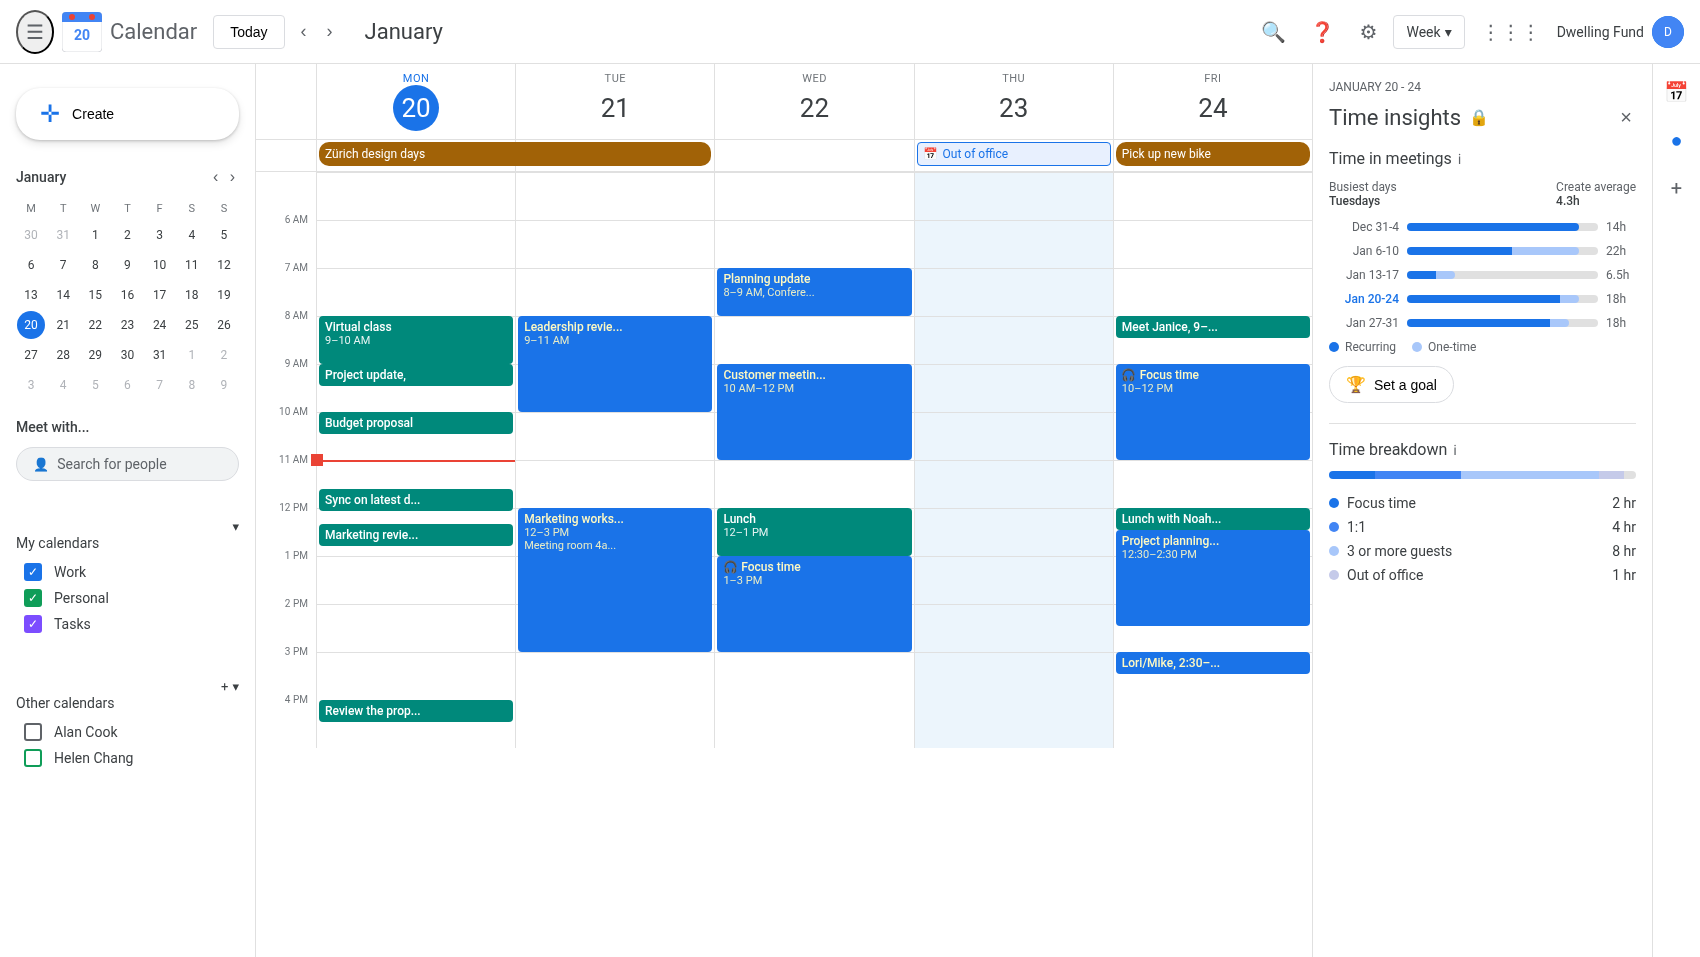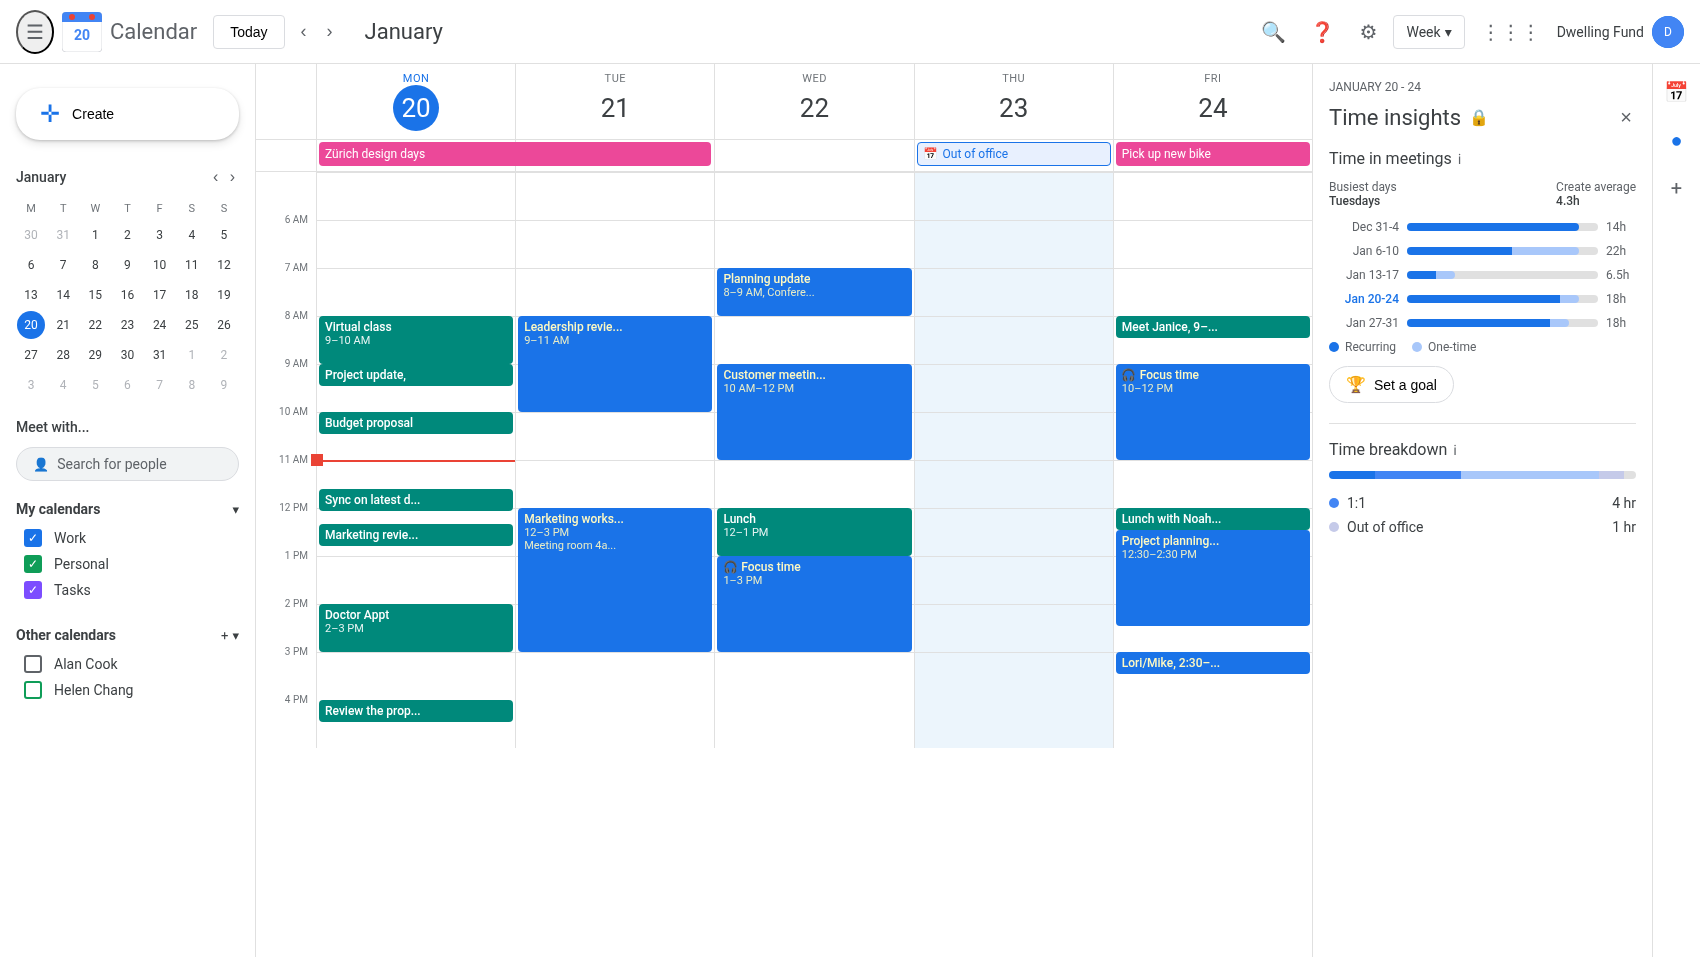--- a/index.html
+++ b/index.html
@@ -69,7 +69,7 @@
     .all-day-label { font-size: 10px; color: #70757a; display: flex; align-items: center; justify-content: flex-end; padding-right: 8px; }
     .all-day-cell { border-left: 1px solid #e0e0e0; padding: 2px; position: relative; }
     .all-day-event { border-radius: 4px; padding: 2px 6px; font-size: 12px; white-space: nowrap; overflow: hidden; text-overflow: ellipsis; cursor: pointer; height: 24px; display: flex; align-items: center; }
-    .event-green { background: #ec4899; color: white; }
+    .event-green { background: #a16207; color: white; border-radius: 10px; }
     .event-blue-outline { background: #e8f0fe; color: #1a73e8; border: 1px solid #1a73e8; }
 
     

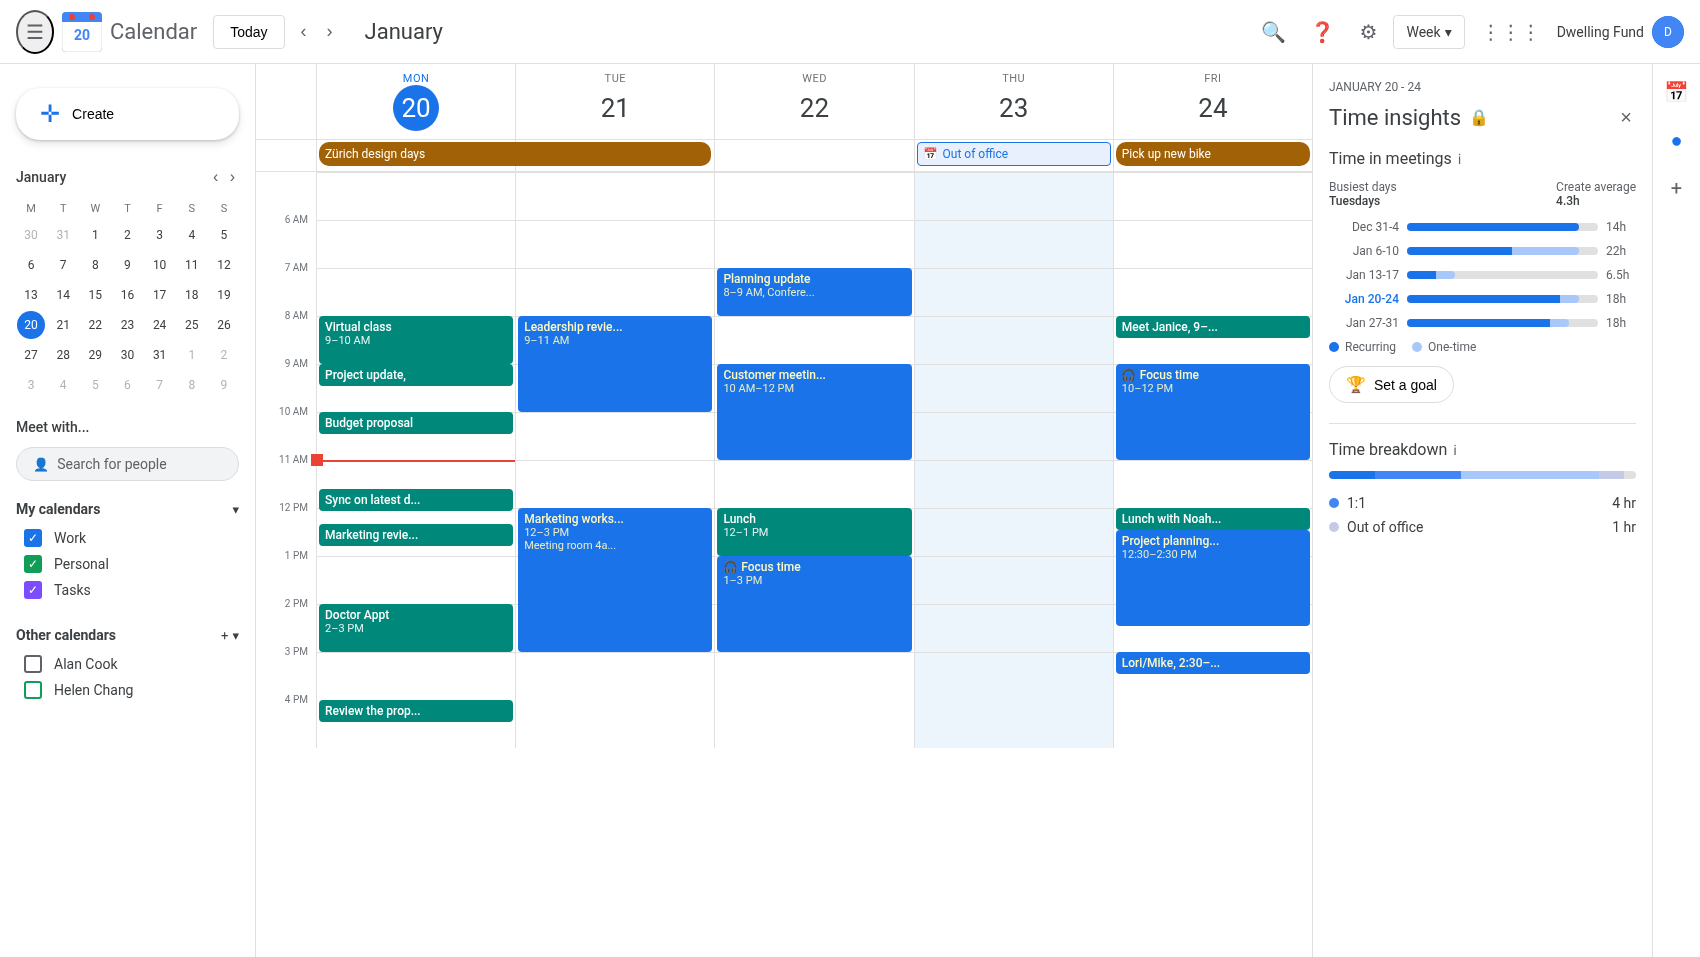--- a/index.html
+++ b/index.html
@@ -612,6 +612,13 @@
 
       <div class="breakdown-item">
         <div class="breakdown-left">
+          <div class="breakdown-dot" style="background:#1a73e8;"></div>
+          <span class="breakdown-label">Focus time</span>
+        </div>
+        <span class="breakdown-value">2 hr</span>
+      </div>
+      <div class="breakdown-item">
+        <div class="breakdown-left">
           <div class="breakdown-dot" style="background:#4285f4;"></div>
           <span class="breakdown-label">1:1</span>
         </div>

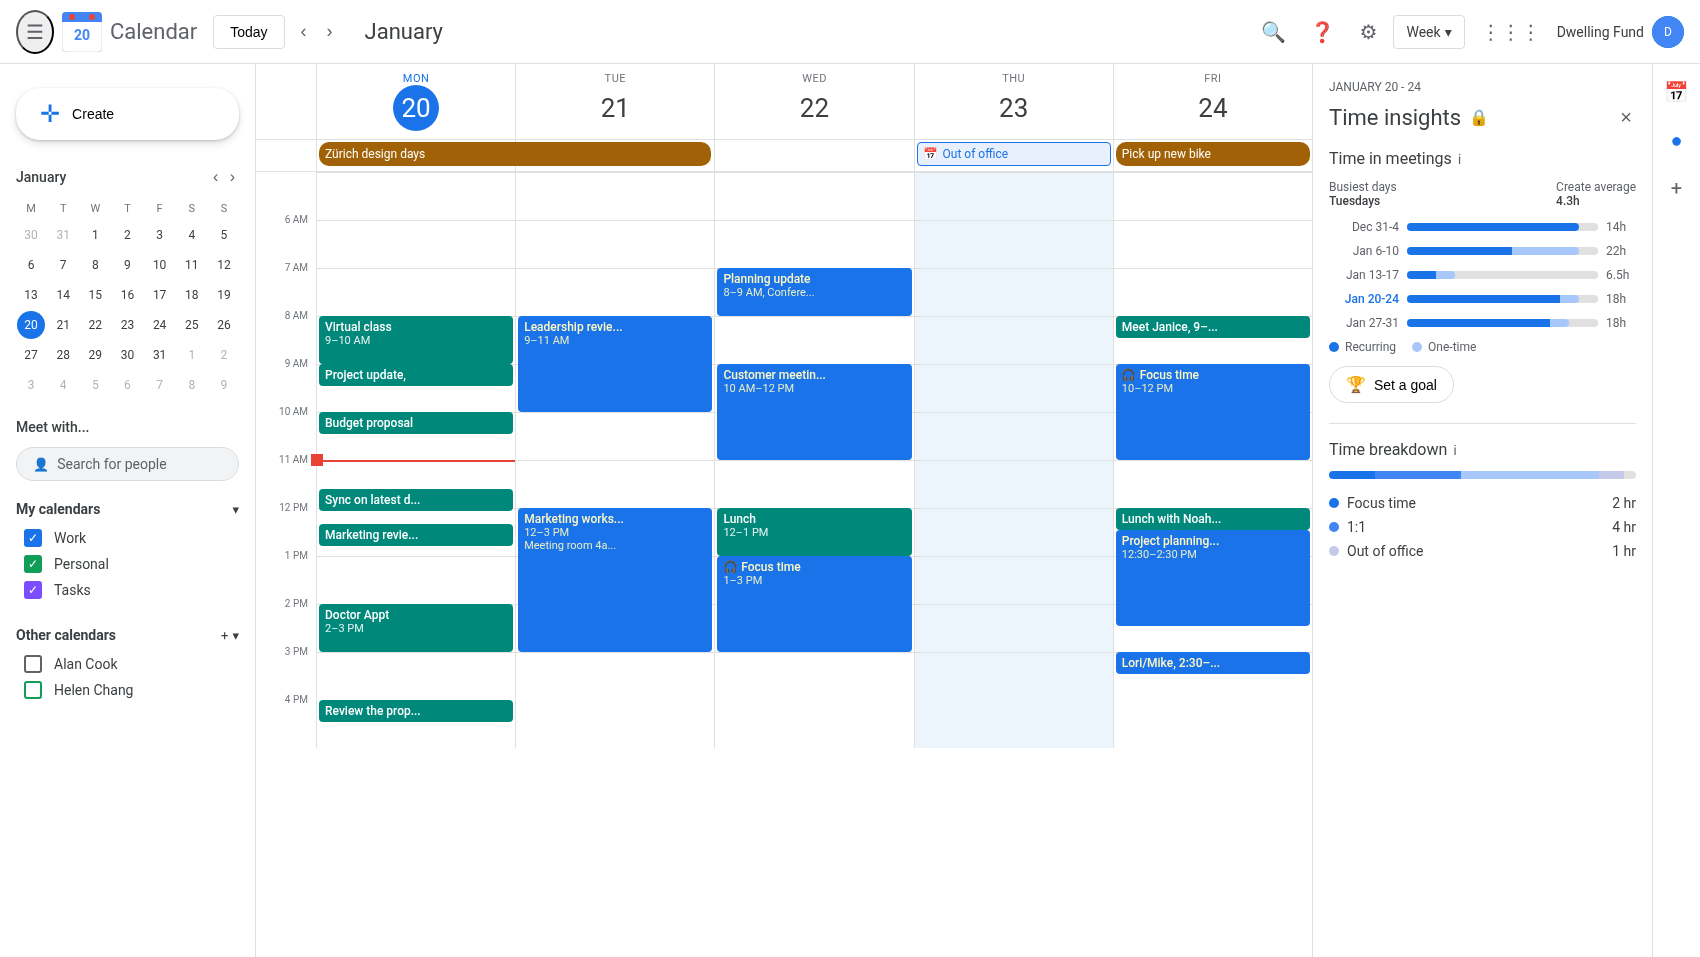--- a/index.html
+++ b/index.html
@@ -49,7 +49,7 @@
     
     .calendar-section { padding: 8px; }
     .calendar-section-header { display: flex; align-items: center; justify-content: space-between; padding: 8px 0; cursor: pointer; }
-    .calendar-section-title { font-size: 14px; font-weight: 700; }
+    .calendar-section-title { font-size: 14px; font-weight: 400; margin-top: 34px; }
     .calendar-item { display: flex; align-items: center; gap: 12px; padding: 4px 8px; cursor: pointer; border-radius: 4px; }
     .checkbox { width: 18px; height: 18px; border-radius: 3px; display: flex; align-items: center; justify-content: center; color: white; font-size: 12px; }
     .calendar-label { font-size: 14px; }

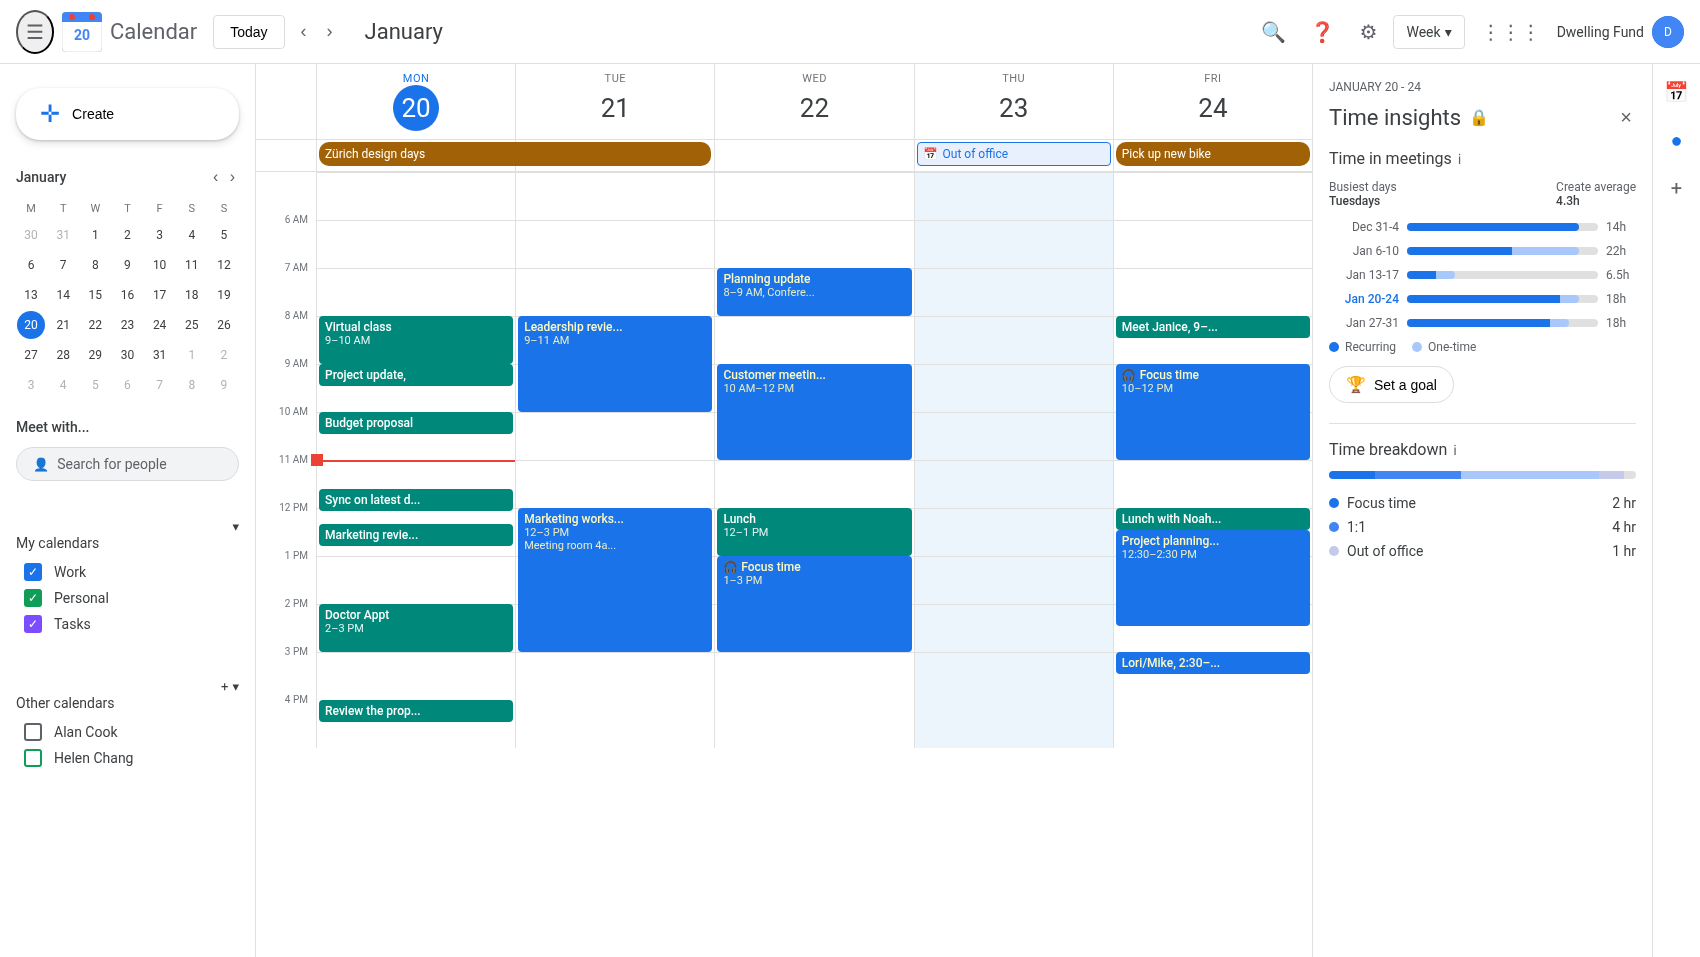--- a/index.html
+++ b/index.html
@@ -626,6 +626,13 @@
       </div>
       <div class="breakdown-item">
         <div class="breakdown-left">
+          <div class="breakdown-dot" style="background:#a8c7fa;"></div>
+          <span class="breakdown-label">3 or more guests</span>
+        </div>
+        <span class="breakdown-value">8 hr</span>
+      </div>
+      <div class="breakdown-item">
+        <div class="breakdown-left">
           <div class="breakdown-dot" style="background:#c5cae9;"></div>
           <span class="breakdown-label">Out of office</span>
         </div>

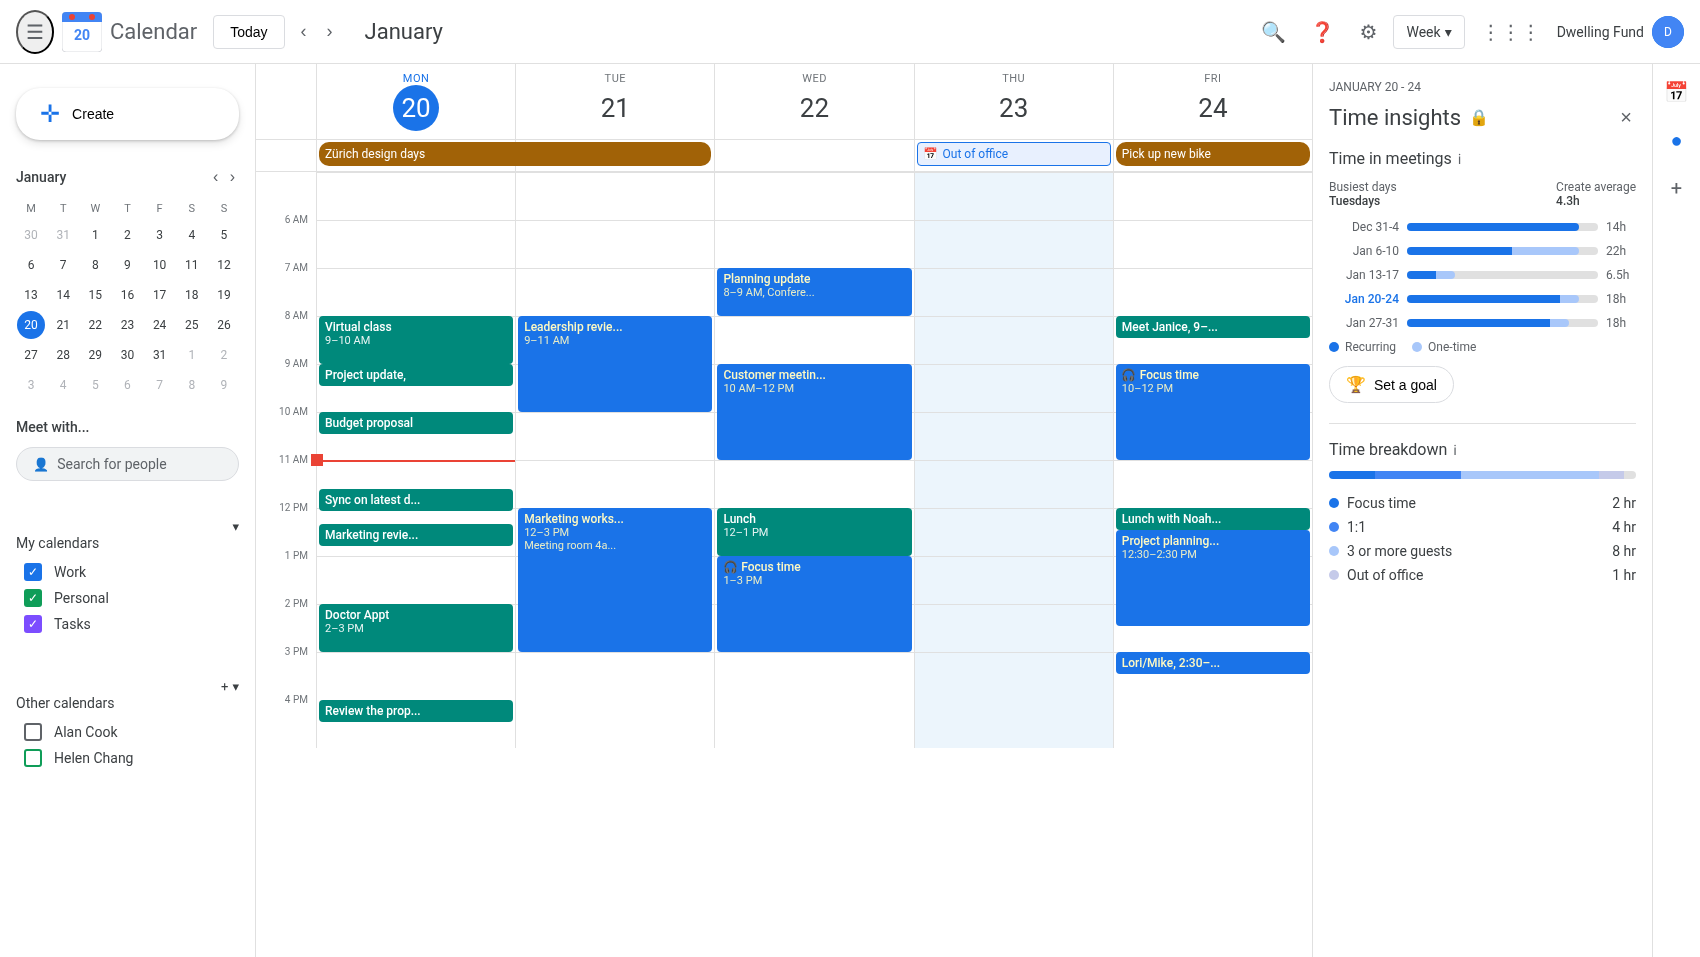--- a/index.html
+++ b/index.html
@@ -381,10 +381,6 @@
           <div class="event event-teal" style="top:352px;height:22px;">
             <div class="event-title">Marketing revie...</div>
           </div>
-          <div class="event event-teal" style="top:432px;height:48px;">
-            <div class="event-title">Doctor Appt</div>
-            <div class="event-subtitle">2–3 PM</div>
-          </div>
           <div class="event event-teal" style="top:528px;height:22px;">
             <div class="event-title">Review the prop...</div>
           </div>

